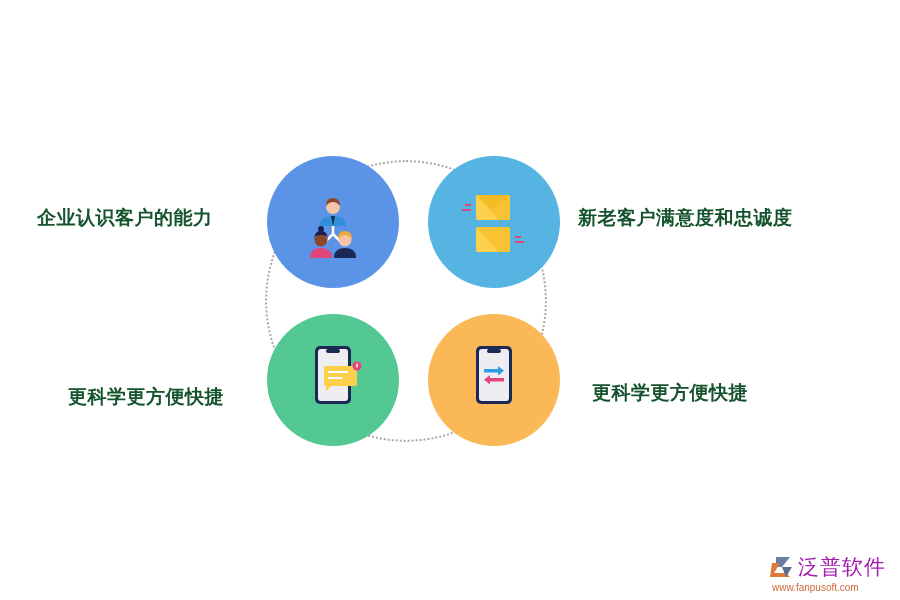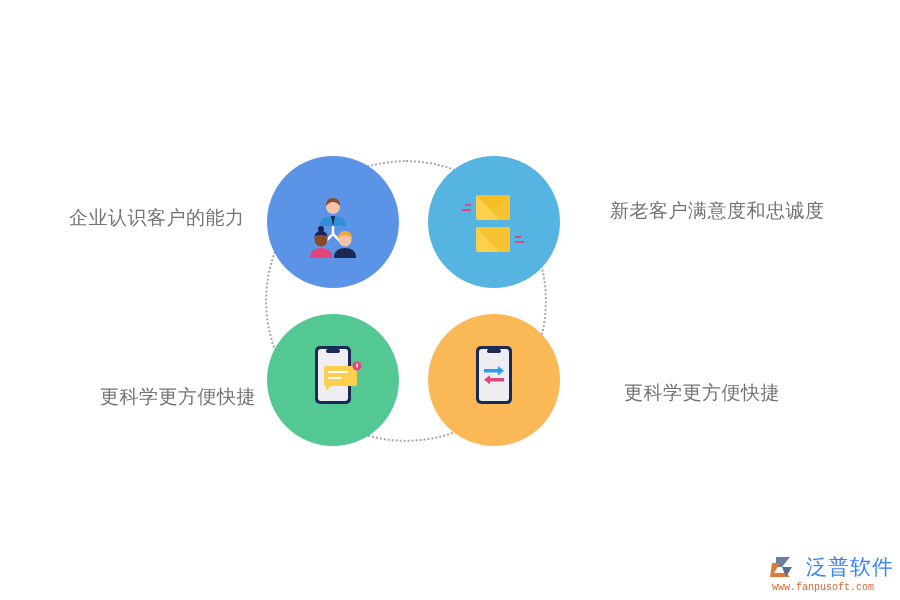--- a/index.html
+++ b/index.html
@@ -7,7 +7,7 @@
   .ring{position:absolute;left:265px;top:160px;width:282px;height:282px;border-radius:50%;border:2px dotted #a8a8a8;box-sizing:border-box;}
   .node{position:absolute;width:132px;height:132px;border-radius:50%;display:flex;align-items:center;justify-content:center;}
   .node svg{display:block;}
-  .label{position:absolute;font-size:19px;font-weight:normal;color:#737373;white-space:nowrap;letter-spacing:0.5px;margin-left:32px;}
+  .label{position:absolute;font-size:19px;font-weight:bold;color:#14532d;white-space:nowrap;letter-spacing:0.5px;}
   .logo{position:absolute;left:768px;top:553px;width:130px;}
   .logo-top{display:flex;align-items:center;}
   .logo-name{font-size:21px;color:#3b82f6;letter-spacing:1px;margin-left:12px;font-family:"DejaVu Sans",sans-serif;}

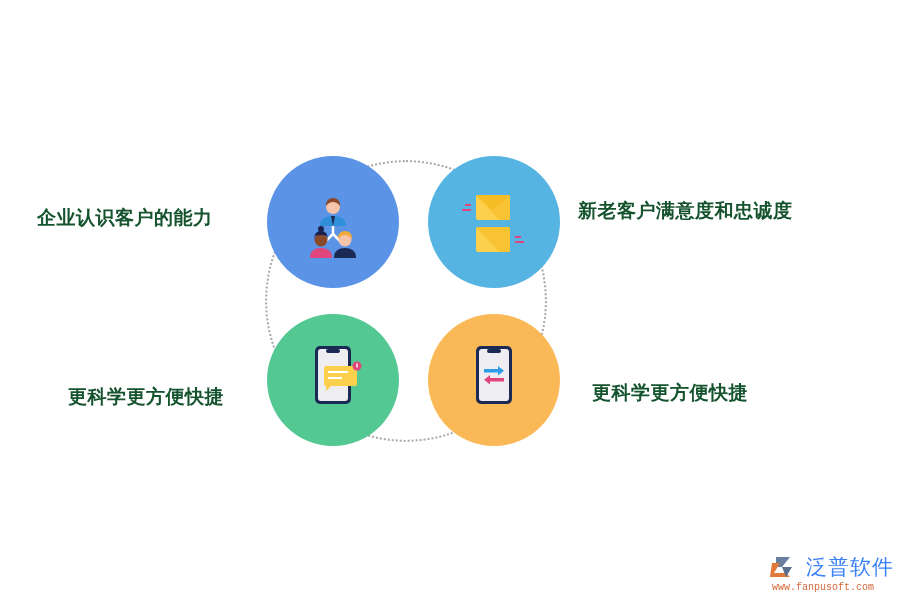--- a/index.html
+++ b/index.html
@@ -53,7 +53,7 @@
     <rect x="61" y="59" width="9" height="2" fill="#e0457b"></rect>
   </svg>
 </div>
-<div class="label" style="left:578px;top:198px;">新老客户满意度和忠诚度</div>
+<div class="label" style="left:578px;top:205px;">新老客户满意度和忠诚度</div>
 
 <div class="node" style="left:267px;top:314px;background:#54c892;">
   <svg width="80" height="80" viewBox="0 0 80 80">

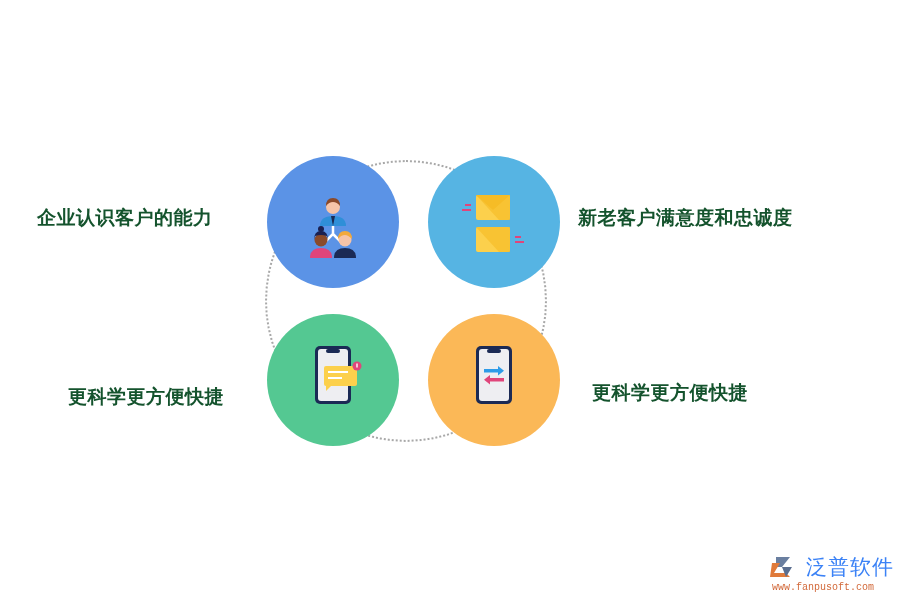--- a/index.html
+++ b/index.html
@@ -10,7 +10,7 @@
   .label{position:absolute;font-size:19px;font-weight:bold;color:#14532d;white-space:nowrap;letter-spacing:0.5px;}
   .logo{position:absolute;left:768px;top:553px;width:130px;}
   .logo-top{display:flex;align-items:center;}
-  .logo-name{font-size:21px;color:#3b82f6;letter-spacing:1px;margin-left:12px;font-family:"DejaVu Sans",sans-serif;}
+  .logo-name{font-size:21px;color:#a21caf;letter-spacing:1px;margin-left:4px;font-family:"DejaVu Sans",sans-serif;}
   .logo-url{font-family:Liberation Mono, monospace;font-size:10px;color:#d2693a;margin-left:4px;margin-top:1px;}
 </style>
 </head>

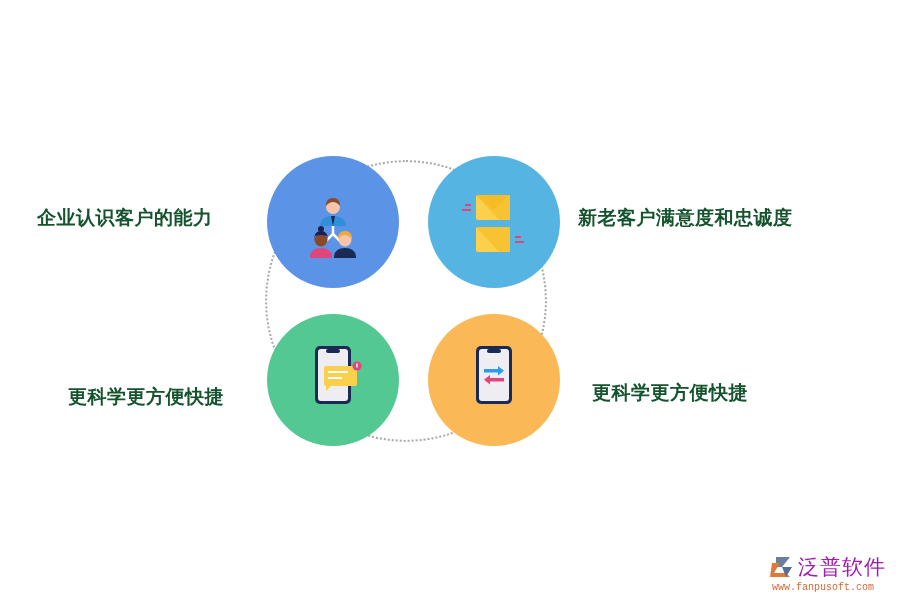--- a/index.html
+++ b/index.html
@@ -11,7 +11,7 @@
   .logo{position:absolute;left:768px;top:553px;width:130px;}
   .logo-top{display:flex;align-items:center;}
   .logo-name{font-size:21px;color:#a21caf;letter-spacing:1px;margin-left:4px;font-family:"DejaVu Sans",sans-serif;}
-  .logo-url{font-family:Liberation Mono, monospace;font-size:10px;color:#d2693a;margin-left:4px;margin-top:1px;}
+  .logo-url{font-family:Liberation Sans, sans-serif;font-size:10px;color:#d2693a;margin-left:4px;margin-top:1px;}
 </style>
 </head>
 <body>

